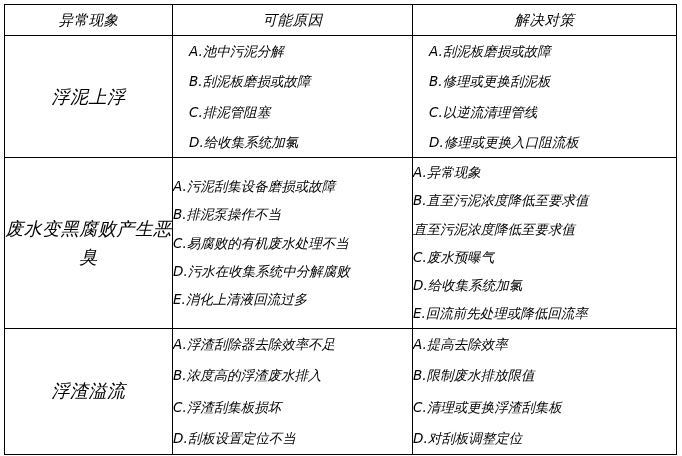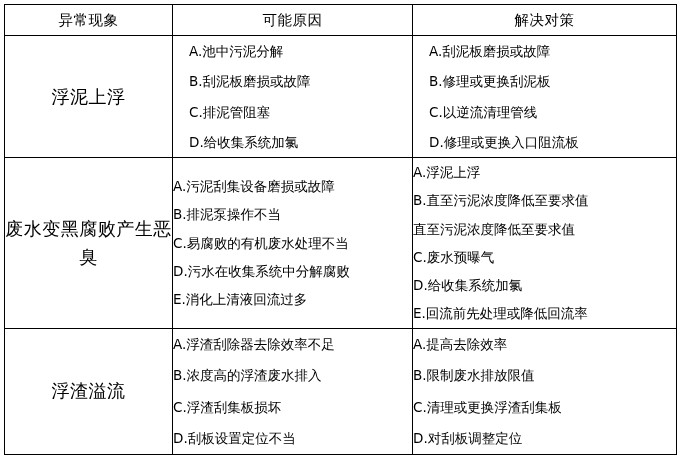--- a/index.html
+++ b/index.html
@@ -24,6 +24,7 @@
     border-collapse: collapse;
     width: 624px;
     table-layout: fixed;
+    font-style: italic;
   }
   table.tbl td, table.tbl th {
     border: 1px solid #000000;

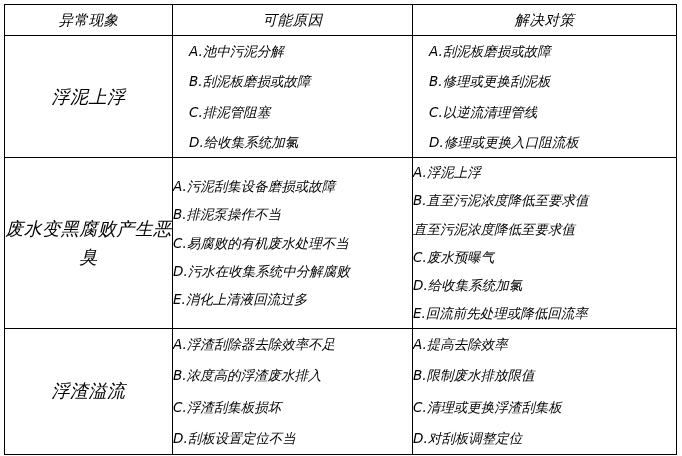--- a/index.html
+++ b/index.html
@@ -119,7 +119,7 @@
         </td>
         <td class="listcell">
           <ul class="lines">
-            <li>A.浮泥上浮</li>
+            <li>A.异常现象</li>
             <li>B.直至污泥浓度降低至要求值</li>
             <li>直至污泥浓度降低至要求值</li>
             <li>C.废水预曝气</li>

